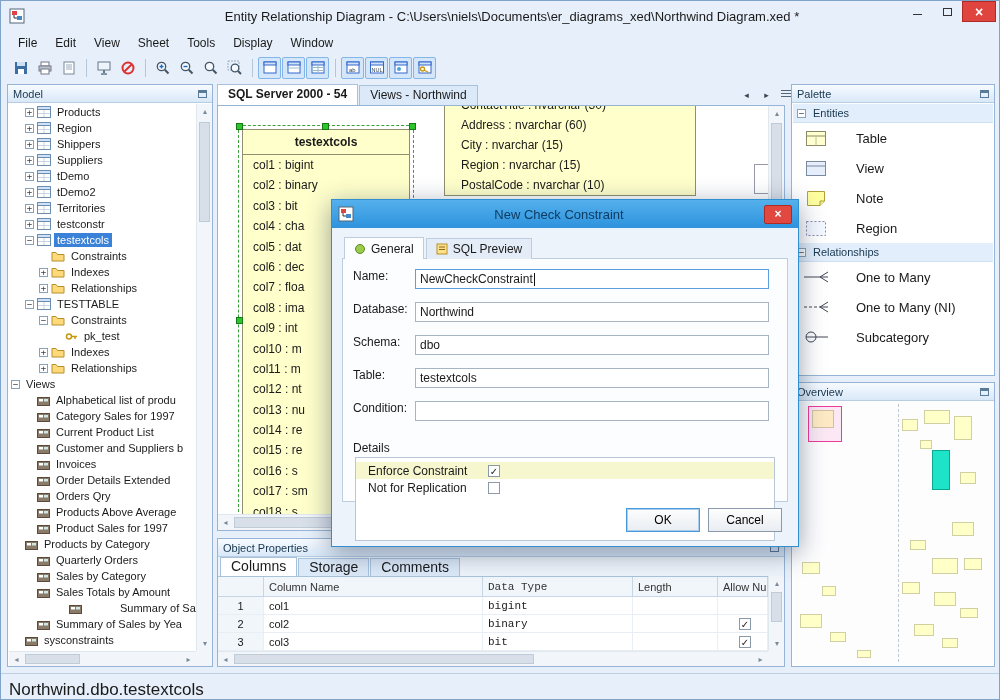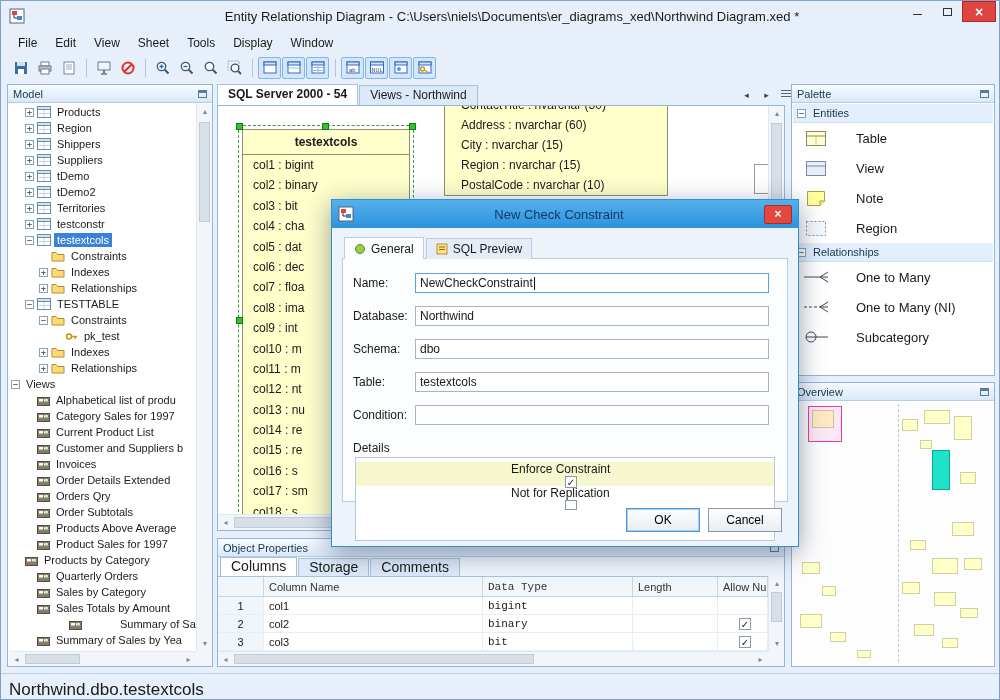--- a/index.html
+++ b/index.html
@@ -60,7 +60,7 @@
 
 .canvas-panel { position:absolute; left:216px; top:104px; width:568px; height:426px; background:#fff; border:1px solid #96b5d6; }
 .canvas-content { position:absolute; left:0; top:0; right:16px; bottom:16px; overflow:hidden; background:#fff; }
-.fragment { position:absolute; left:226px; top:-12px; width:224px; background:#ffffcb; border:1px solid #90906e; }
+.fragment { position:absolute; left:226px; top:-12px; width:252px; background:#ffffcb; border:1px solid #90906e; }
 .frag-row { height:20px; line-height:20px; padding-left:16px; font-size:12px; white-space:nowrap; overflow:hidden; }
 .white-box { position:absolute; left:536px; top:58px; width:16px; height:30px; background:#fff; border:1px solid #99a; }
 .sel-wrap { position:absolute; left:24px; top:23px; width:168px; outline:1px dashed #3aa03a; outline-offset:3px; }

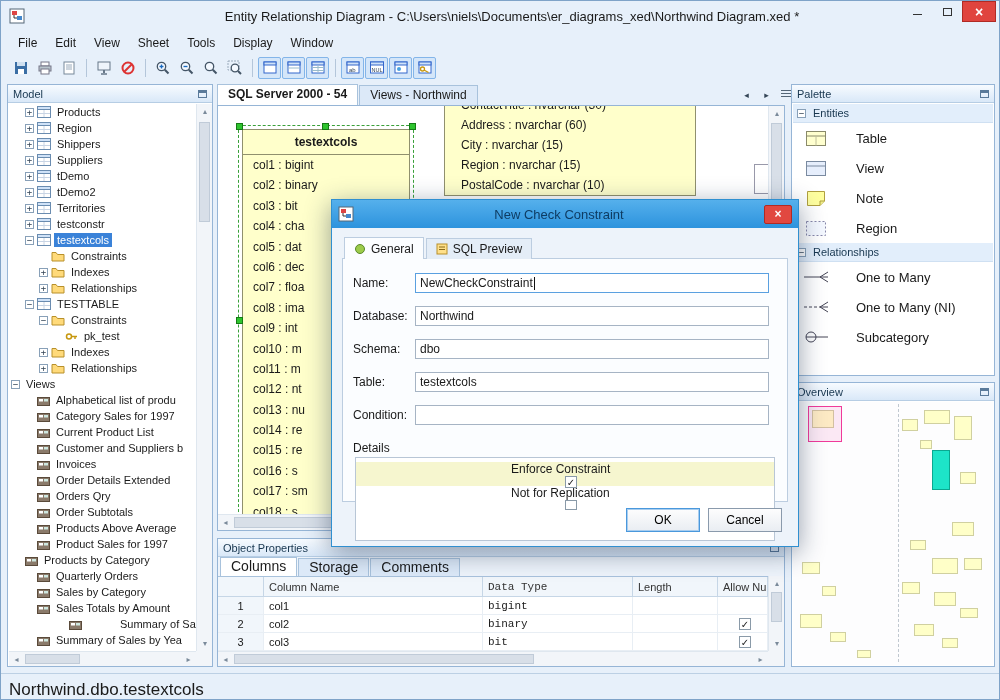--- a/index.html
+++ b/index.html
@@ -110,7 +110,7 @@
 .dlg-tab { height:21px; display:flex; align-items:center; gap:5px; padding:0 9px; font-size:12px; border:1px solid #bccde0; border-bottom:none; background:#e4edf7; margin-right:2px; }
 .dlg-tab.selected { background:#fbfdff; height:22px; }
 .dlg-content { position:absolute; left:10px; right:10px; top:58px; bottom:44px; background:#fbfdff; border:1px solid #bccde0; }
-.dlg-row { height:28px; display:flex; align-items:center; margin:5px 18px 0 10px; }
+.dlg-row { height:28px; display:flex; margin:5px 18px 0 10px; }
 .dlg-row:first-child { margin-top:10px; }
 .dlg-label { width:62px; font-size:12px; }
 .dlg-input { flex:1; background:#fff; border:1px solid #a6b4c4; height:20px; padding:0 4px; font-size:12px; display:flex; align-items:center; }

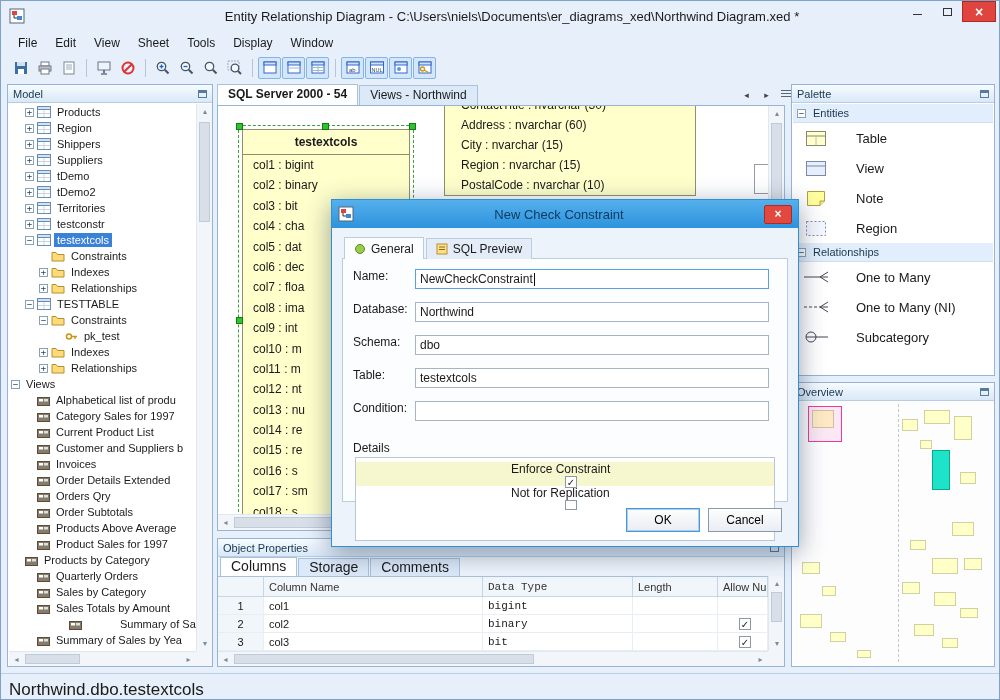--- a/index.html
+++ b/index.html
@@ -119,7 +119,7 @@
 @keyframes blink { 50% { opacity:0; } }
 .details-label { margin:12px 0 2px 10px; font-size:12px; }
 .details-box { margin:2px 12px 0 12px; height:84px; background:#fff; border:1px solid #b8c6d6; padding-top:4px; }
-.opt-row { height:24px; display:flex; align-items:center; padding-left:12px; font-size:12px;flex-direction:column; }
+.opt-row { height:17px; display:flex; align-items:center; padding-left:12px; font-size:12px; }
 .opt-row.hl { background:#f6f6cf; }
 .opt-label { width:120px; }
 .btn { position:absolute; height:24px; width:74px; font-size:12px; font-family:inherit; border:1px solid #8a9aac; background:linear-gradient(#fdfdfd,#e9edf2); }

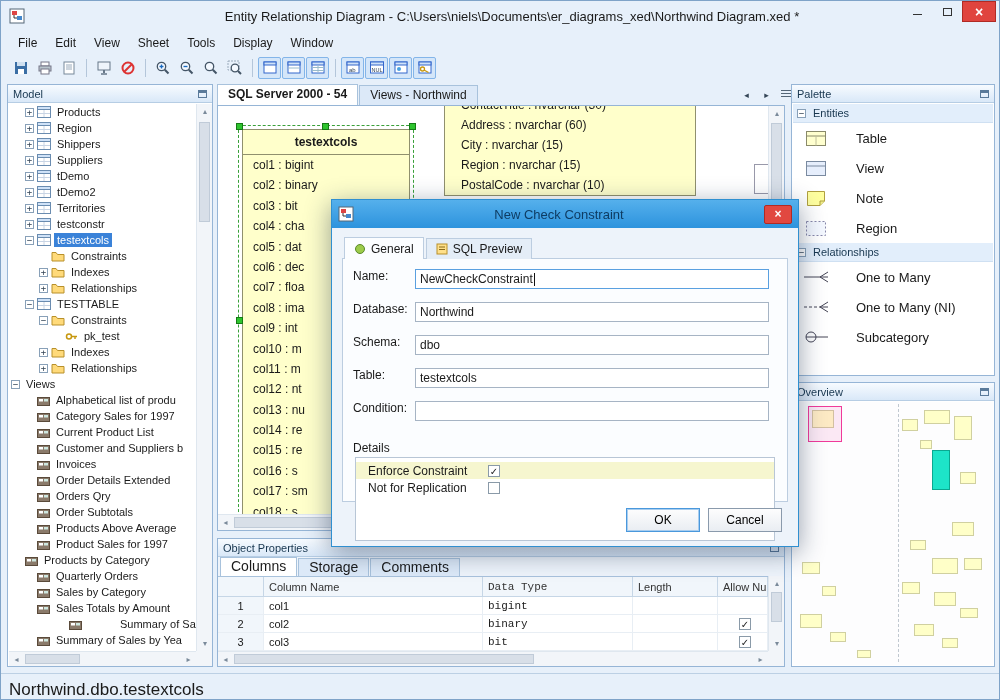--- a/index.html
+++ b/index.html
@@ -585,17 +585,6 @@
             </svg>
           </span>
           <span class="tree-label">Orders Qry</span>
-        </div>
-        <div class="tree-row" style="padding-left: 16px;">
-          <span class="expander hid"></span>
-          <span class="tree-ico">
-            <svg width="13" height="11">
-              <rect x="0.5" y="2.5" width="12" height="8" fill="#8a7a6a" stroke="#5a4a3a"></rect>
-              <rect x="2" y="4" width="4" height="2.5" fill="#fff"></rect>
-              <rect x="7" y="4" width="4" height="2.5" fill="#cfe8e0"></rect>
-            </svg>
-          </span>
-          <span class="tree-label">Order Subtotals</span>
         </div>
         <div class="tree-row" style="padding-left: 16px;">
           <span class="expander hid"></span>

